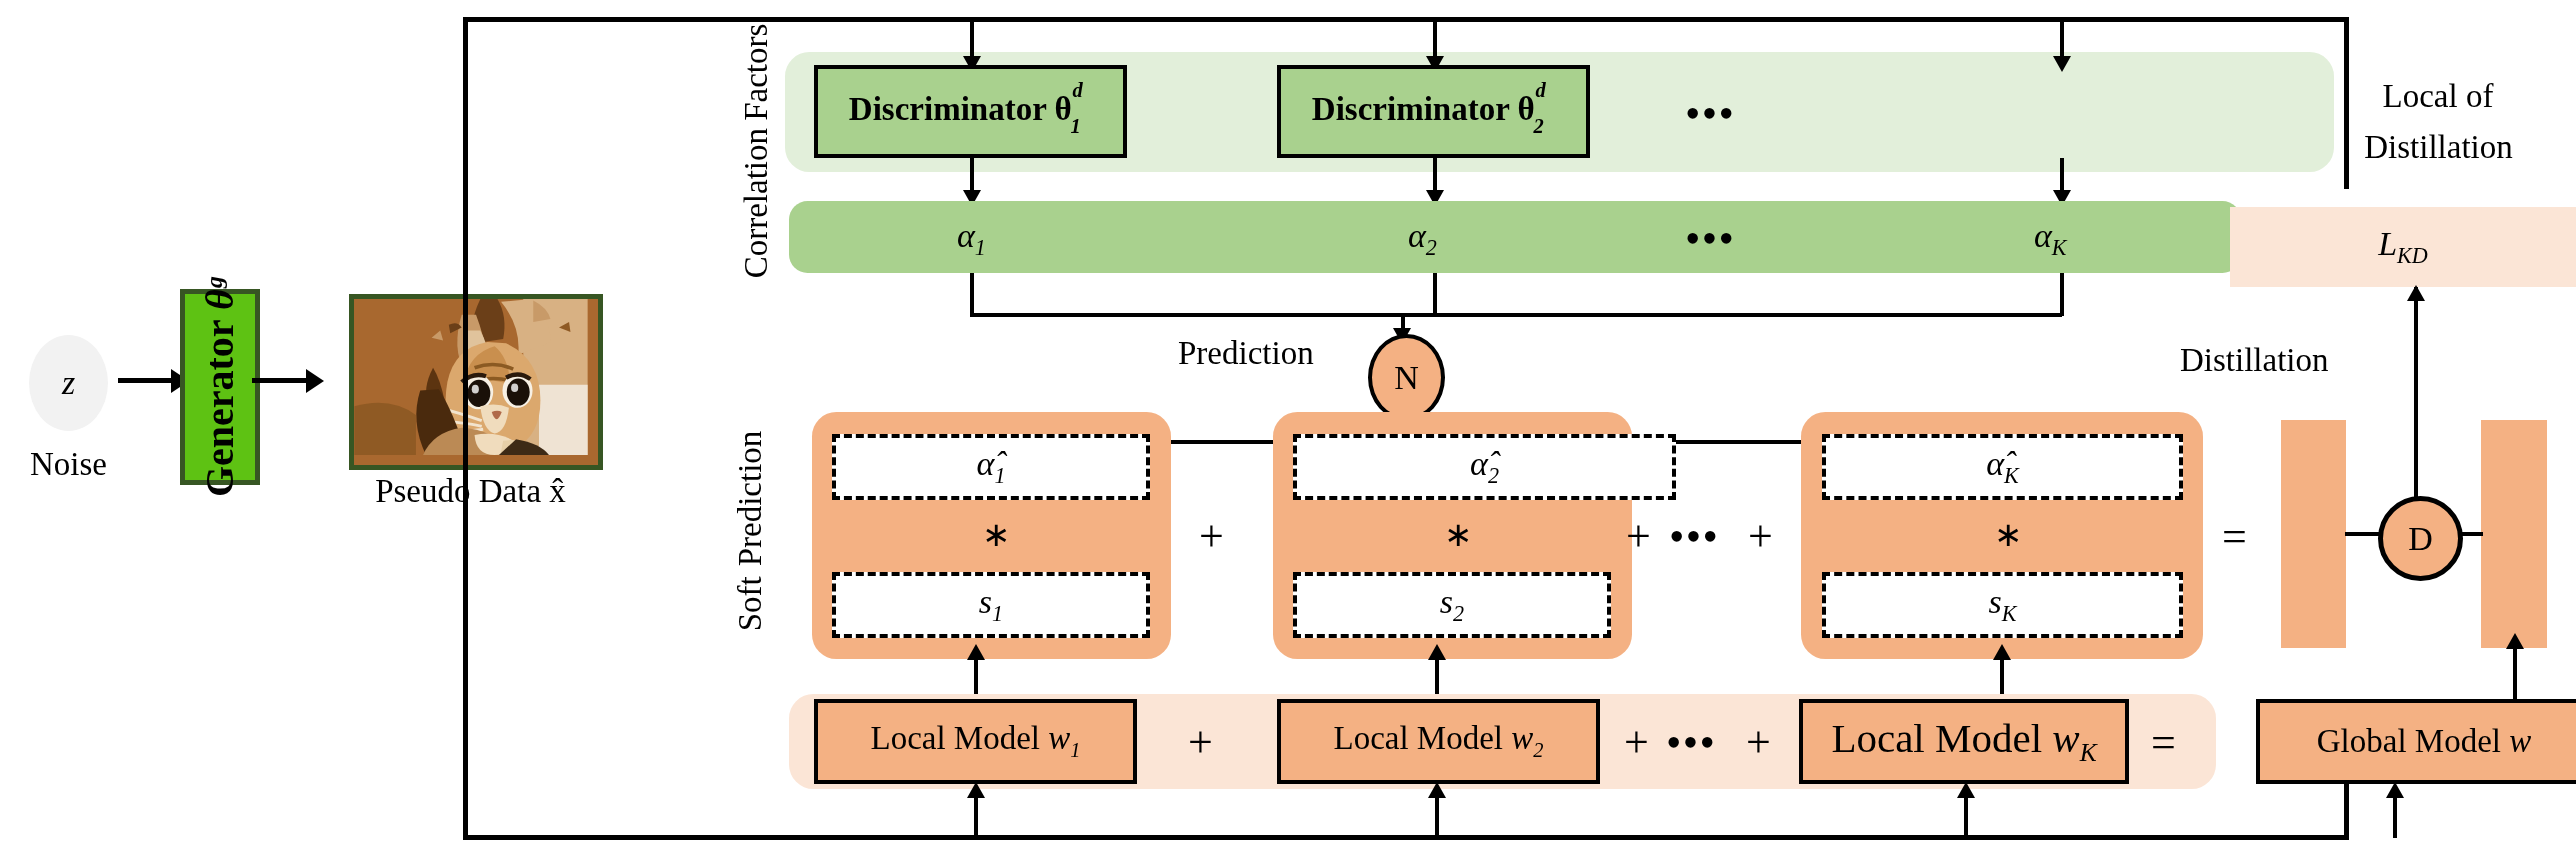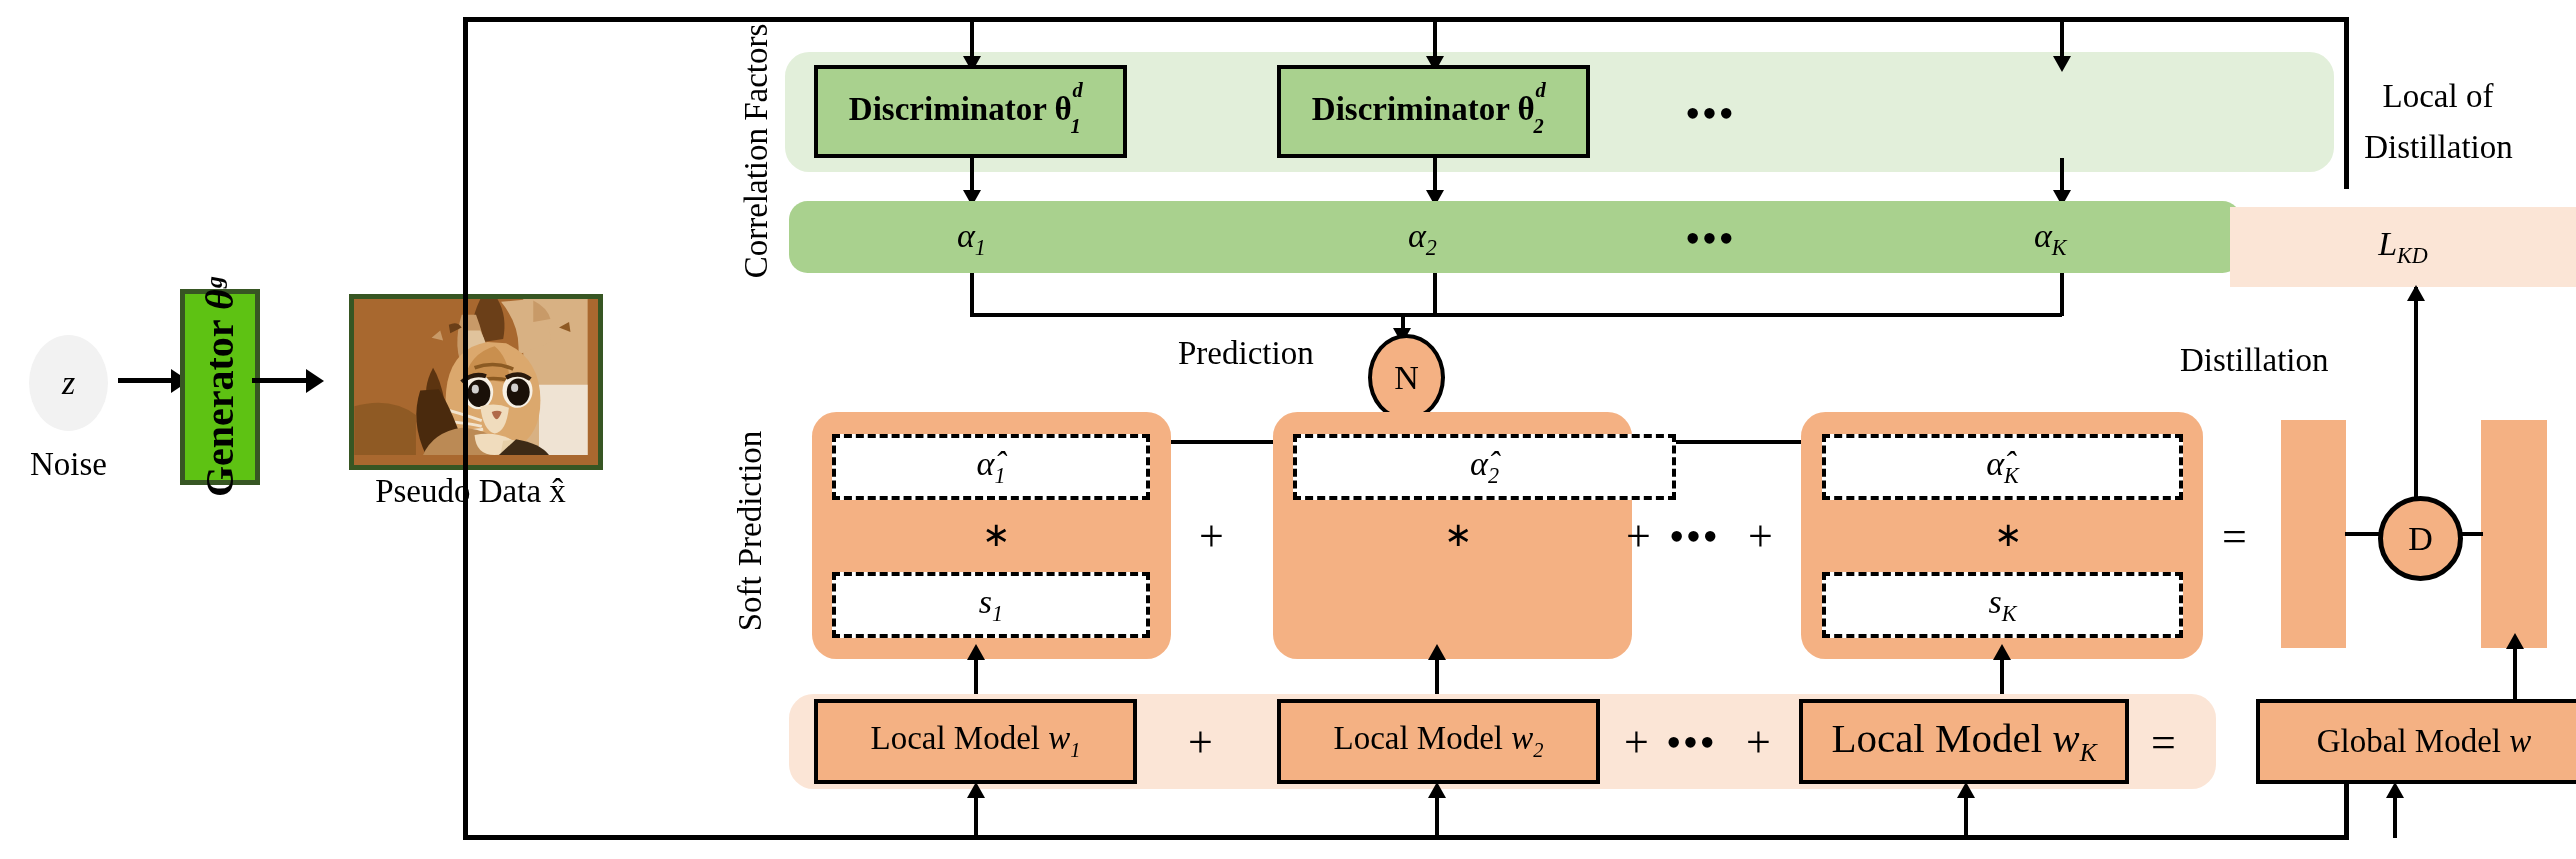--- a/index.html
+++ b/index.html
@@ -214,6 +214,9 @@
     <span class="t big math"><span>α̂</span><sub style="font-size:0.65em;">2</sub></span>
   </div>
   <div class="abs t" style="font-size:34px;left:1444px;top:518px;">∗</div>
+  <div class="abs dashbox" style="left:1293px;top:572px;width:318px;height:66px;">
+    <span class="t big math"><span>s</span><sub style="font-size:0.65em;">2</sub></span>
+  </div>
 
   <div class="abs t plus" style="left:1626px;top:515px;">+</div>
   <div class="abs t dots" style="left:1669px;top:515px;">•••</div>

